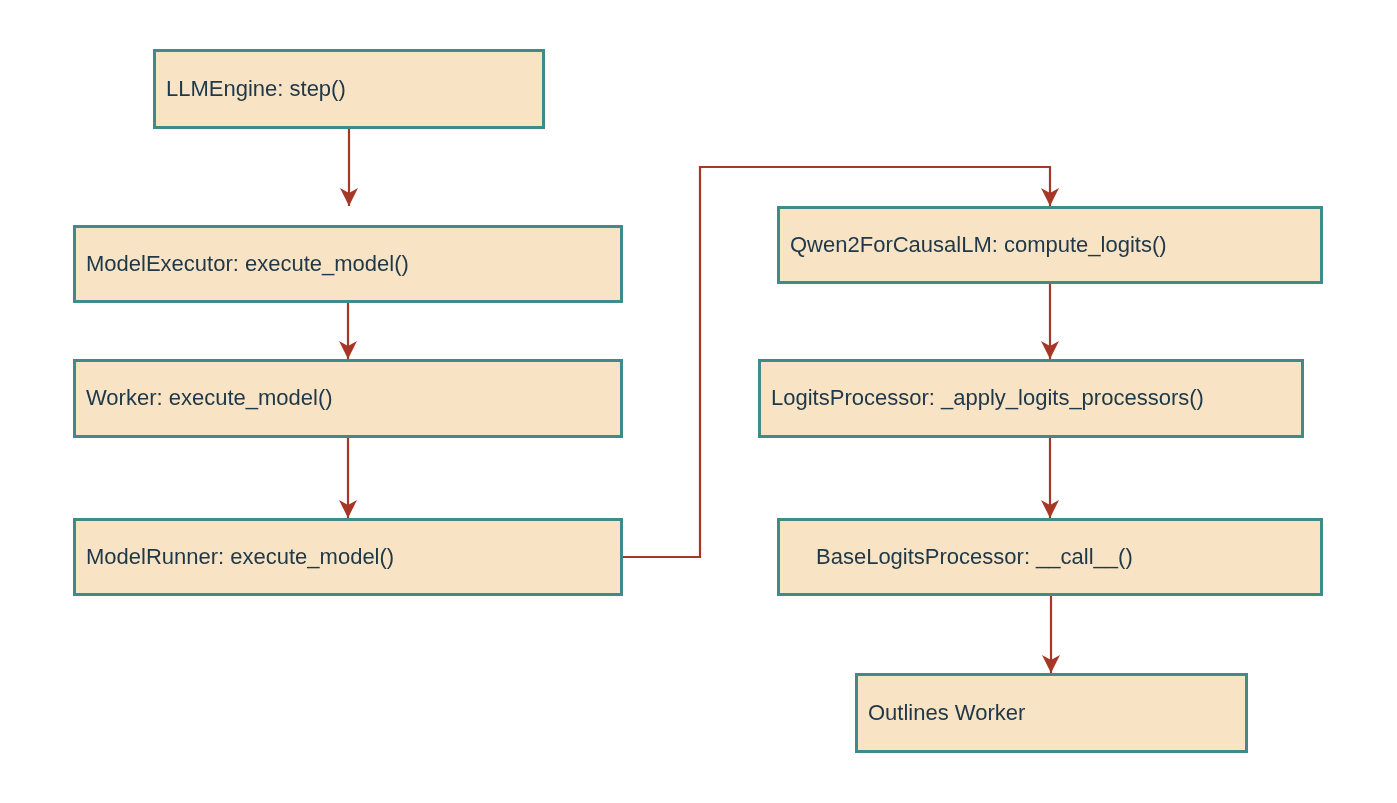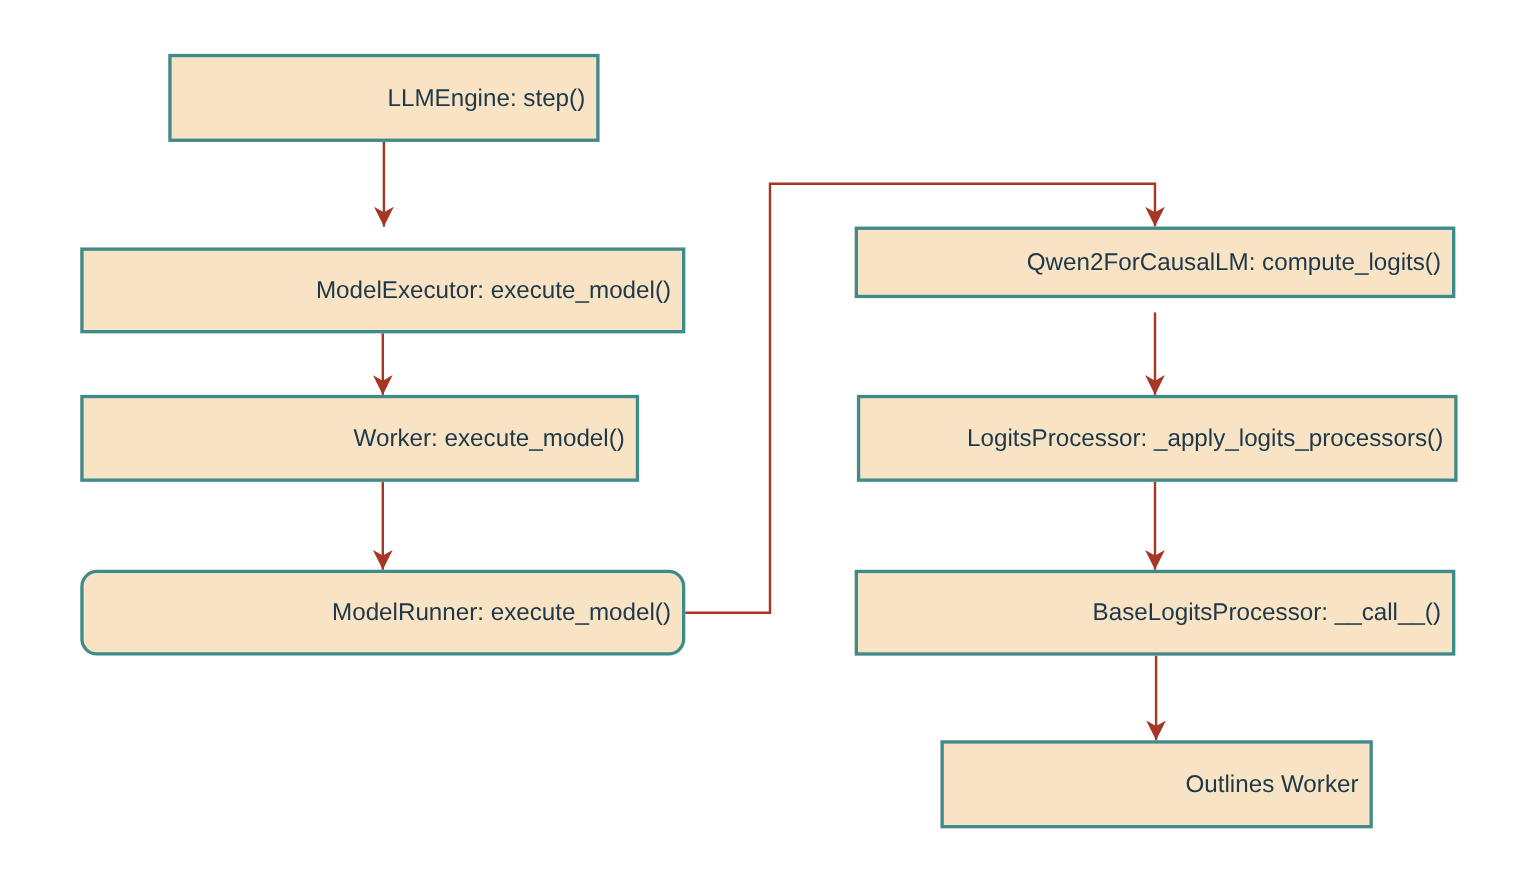--- a/index.html
+++ b/index.html
@@ -36,7 +36,7 @@
     border: 3px solid var(--node-stroke);
     display: flex;
     align-items: center;
-    justify-content: flex-end;
+    justify-content: flex-start;
     text-align: center;
     color: var(--text);
     font-size: 22px;

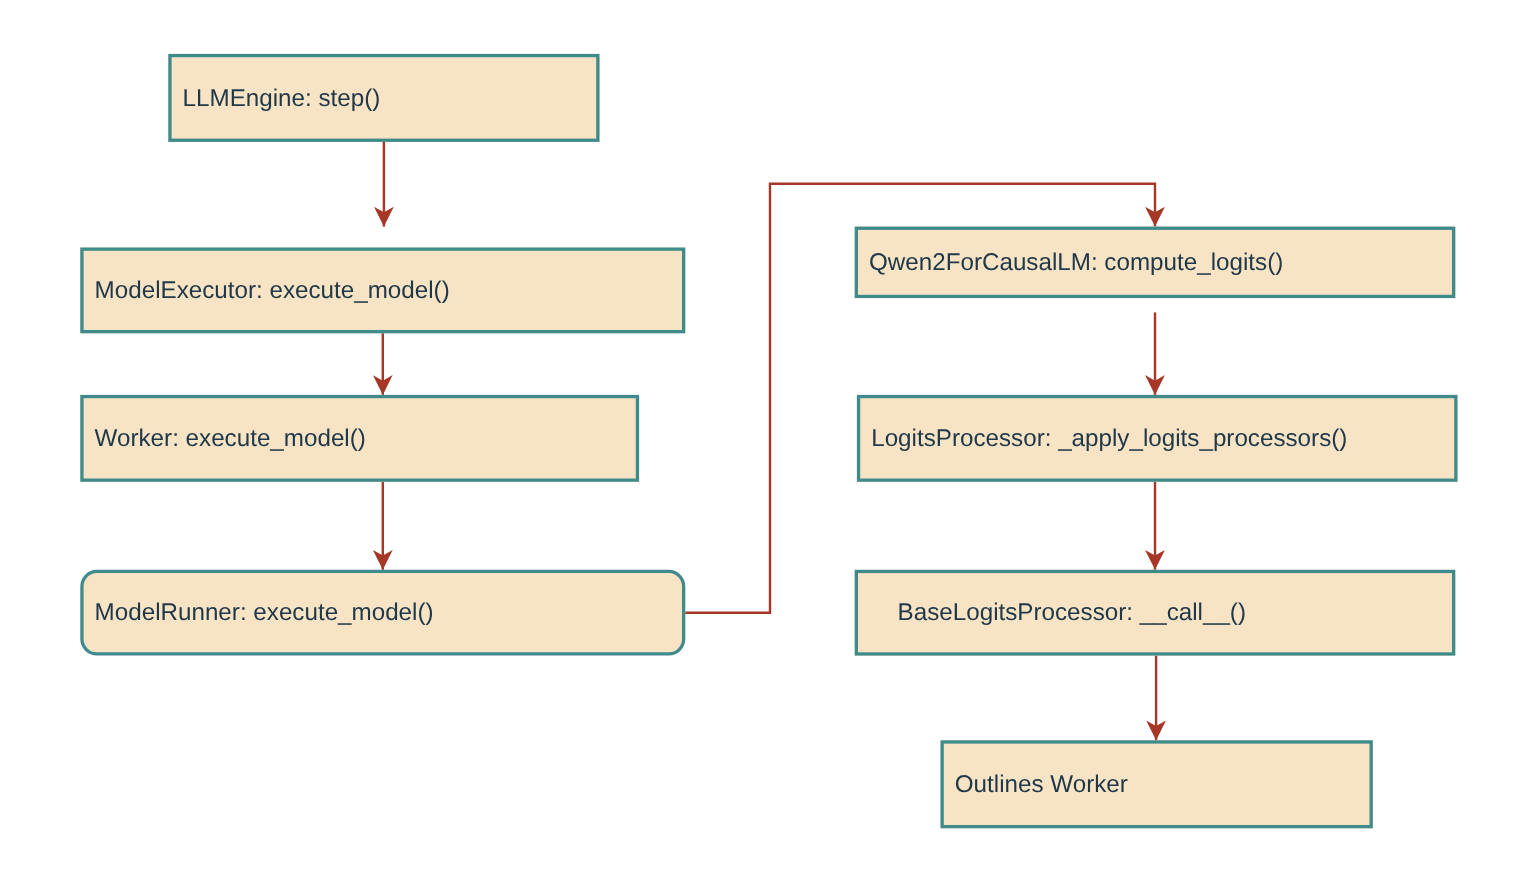--- a/index.html
+++ b/index.html
@@ -76,7 +76,7 @@
   <div class="node" style="left: 73px; top: 518px; width: 550px; height: 78px; border-radius: 15px;">
     <span>ModelRunner: execute_model()</span>
   </div>
-  <div class="node" style="left: 777px; top: 206px; width: 546px; height: 65px;">
+  <div class="node" style="left: 777px; top: 206px; width: 546px; height: 78px;">
     <span>Qwen2ForCausalLM: compute_logits()</span>
   </div>
   <div class="node" style="left: 779px; top: 359px; width: 546px; height: 79px;">

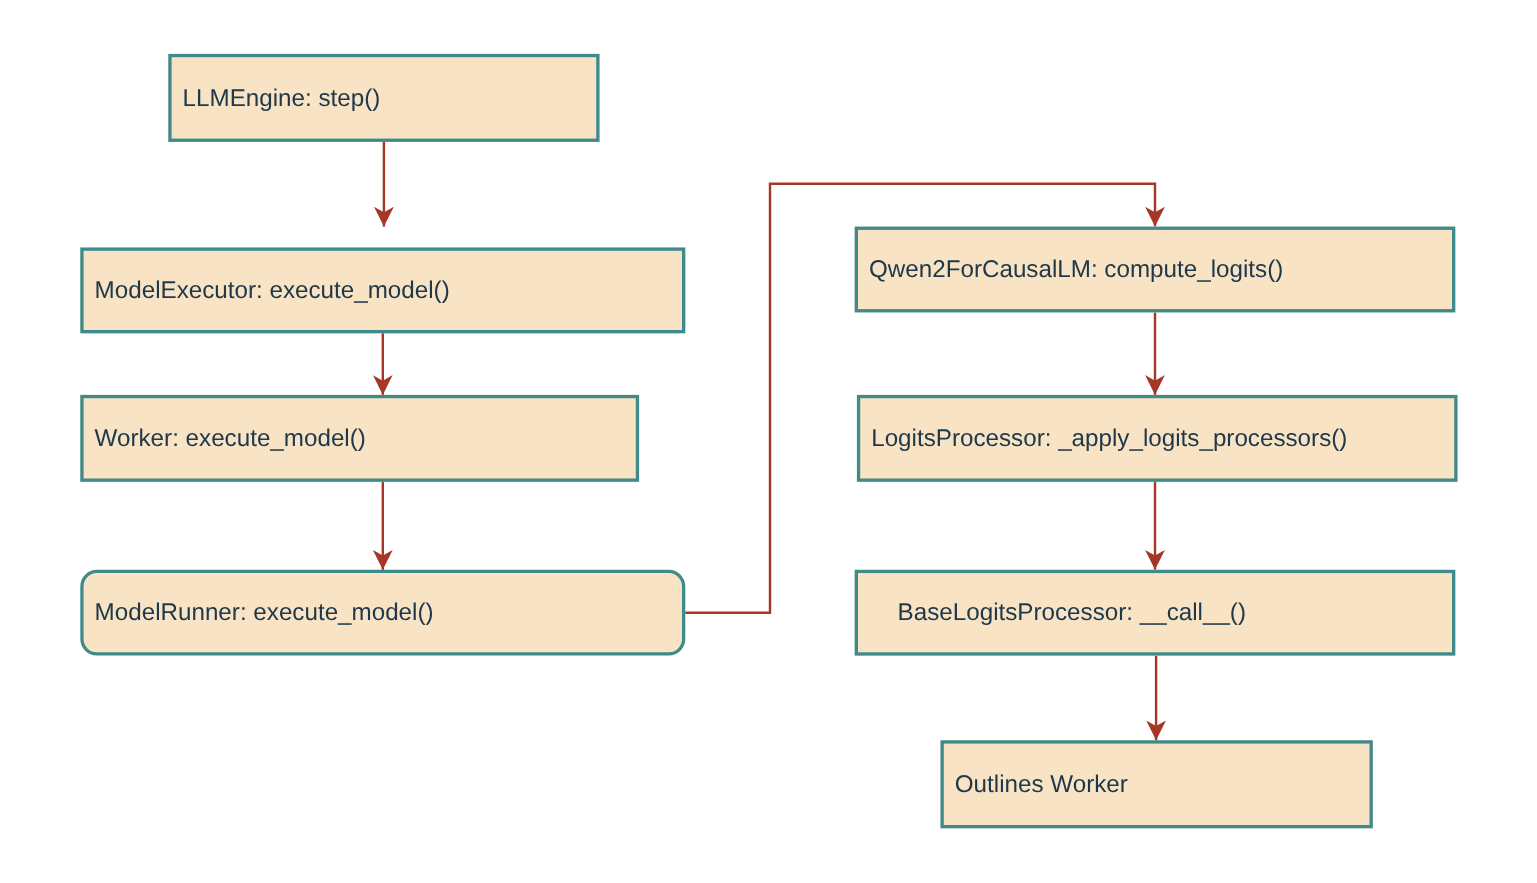--- a/index.html
+++ b/index.html
@@ -70,7 +70,7 @@
   <div class="node" style="left: 73px; top: 206px; width: 550px; height: 78px; margin-top: 19px;">
     <span>ModelExecutor: execute_model()</span>
   </div>
-  <div class="node" style="left: 73px; top: 359px; width: 508px; height: 79px;">
+  <div class="node" style="left: 73px; top: 359px; width: 550px; height: 79px;">
     <span>Worker: execute_model()</span>
   </div>
   <div class="node" style="left: 73px; top: 518px; width: 550px; height: 78px; border-radius: 15px;">

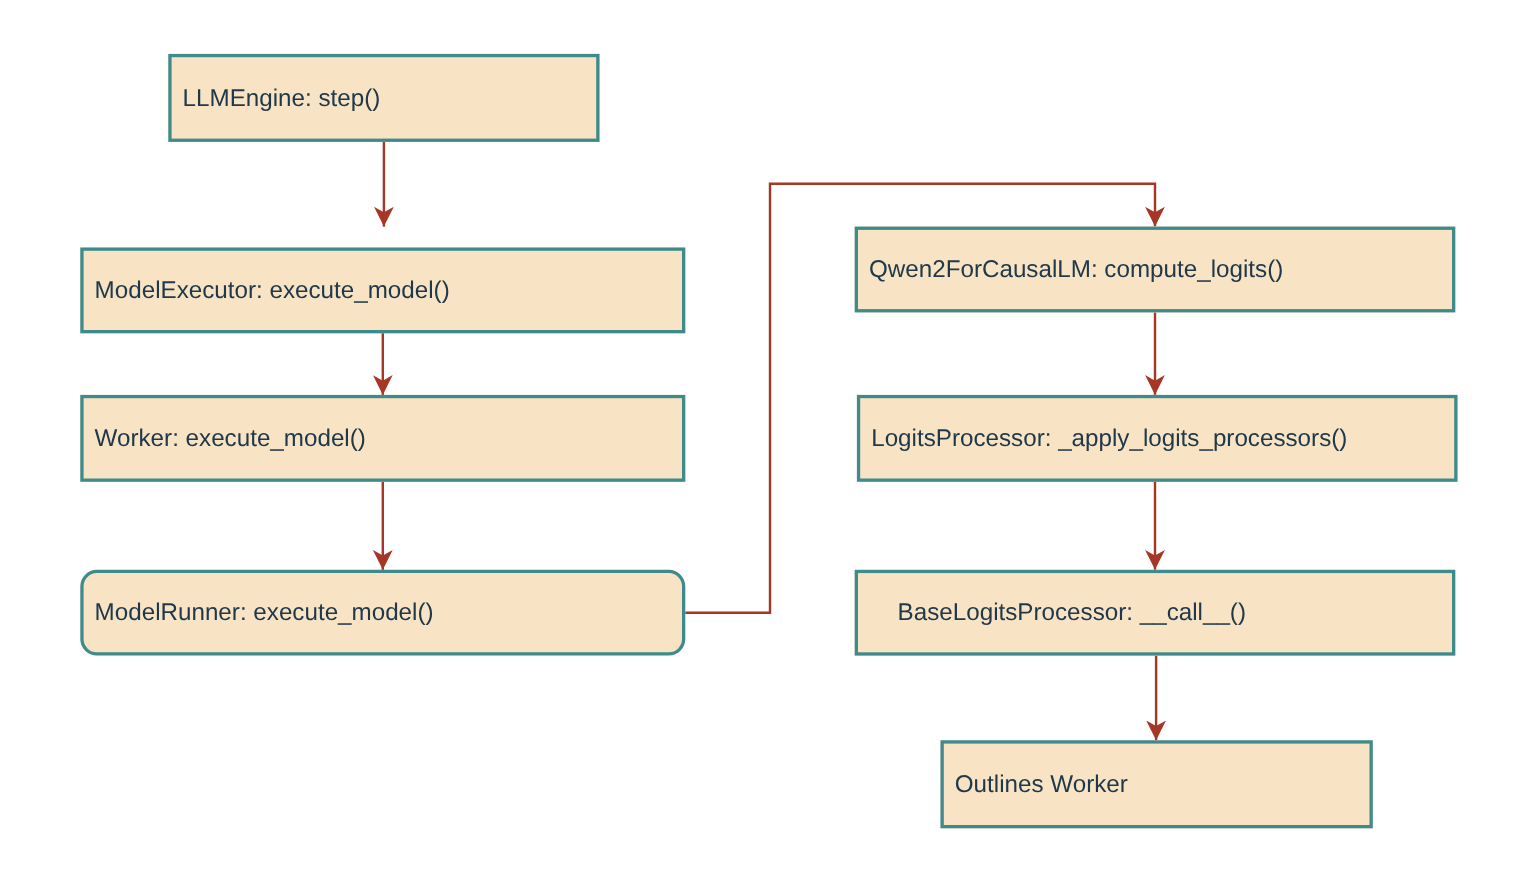--- a/index.html
+++ b/index.html
@@ -79,7 +79,7 @@
   <div class="node" style="left: 777px; top: 206px; width: 546px; height: 78px;">
     <span>Qwen2ForCausalLM: compute_logits()</span>
   </div>
-  <div class="node" style="left: 779px; top: 359px; width: 546px; height: 79px;">
+  <div class="node" style="left: 758px; top: 359px; width: 546px; height: 79px;">
     <span>LogitsProcessor: _apply_logits_processors()</span>
   </div>
   <div class="node" style="left: 777px; top: 518px; width: 546px; height: 78px; padding-left: 36px;">

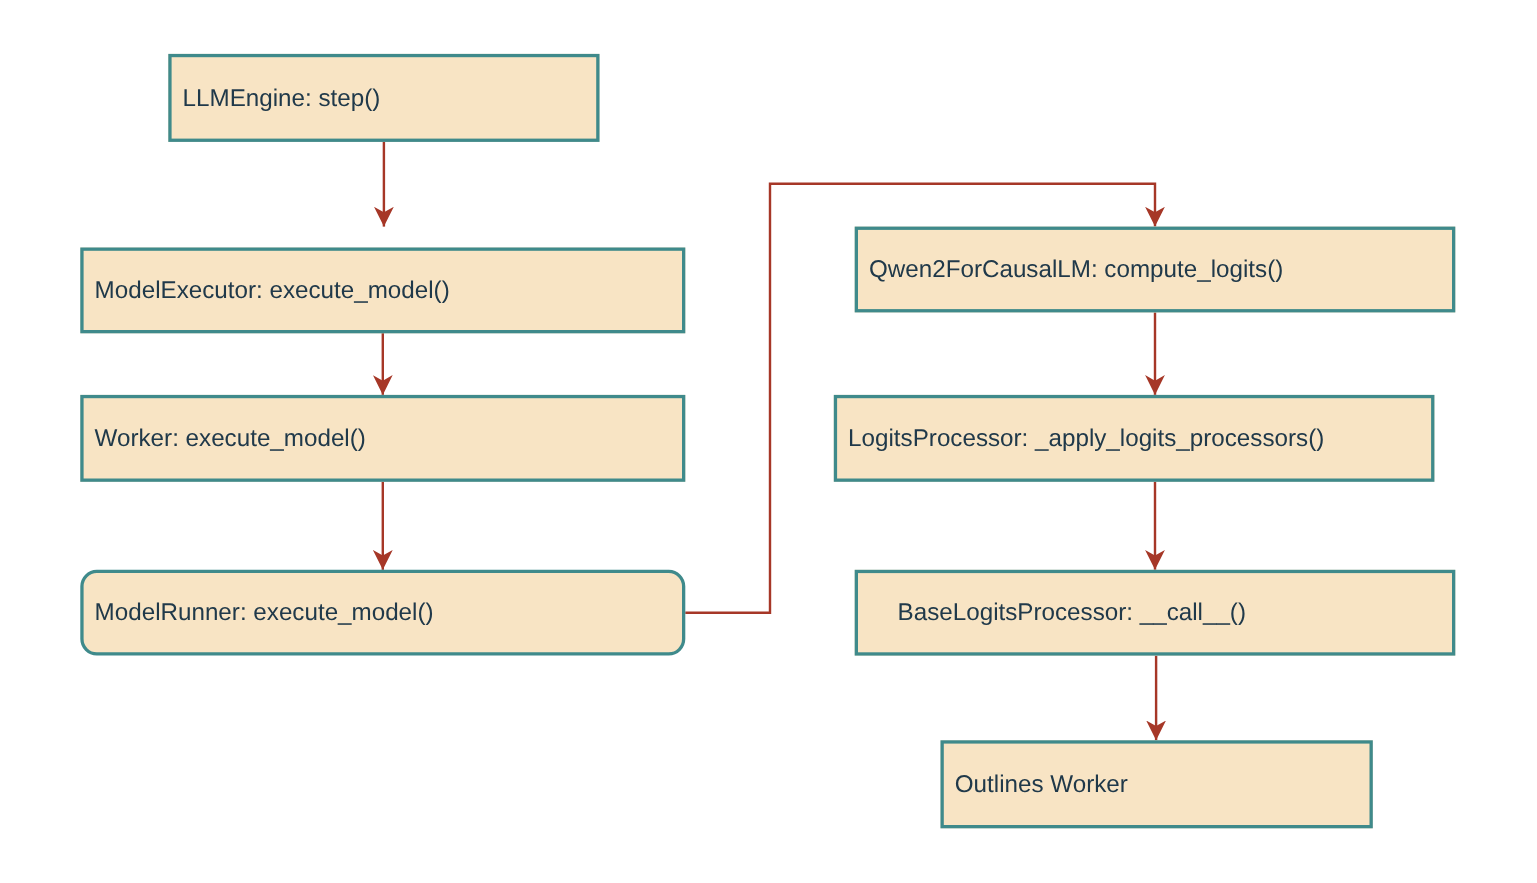--- a/index.html
+++ b/index.html
@@ -73,7 +73,7 @@
   <div class="node" style="left: 73px; top: 359px; width: 550px; height: 79px;">
     <span>Worker: execute_model()</span>
   </div>
-  <div class="node" style="left: 73px; top: 518px; width: 550px; height: 78px; border-radius: 15px;">
+  <div class="node" style="left: 73px; top: 518px; width: 550px; height: 78px;">
     <span>ModelRunner: execute_model()</span>
   </div>
   <div class="node" style="left: 777px; top: 206px; width: 546px; height: 78px;">

